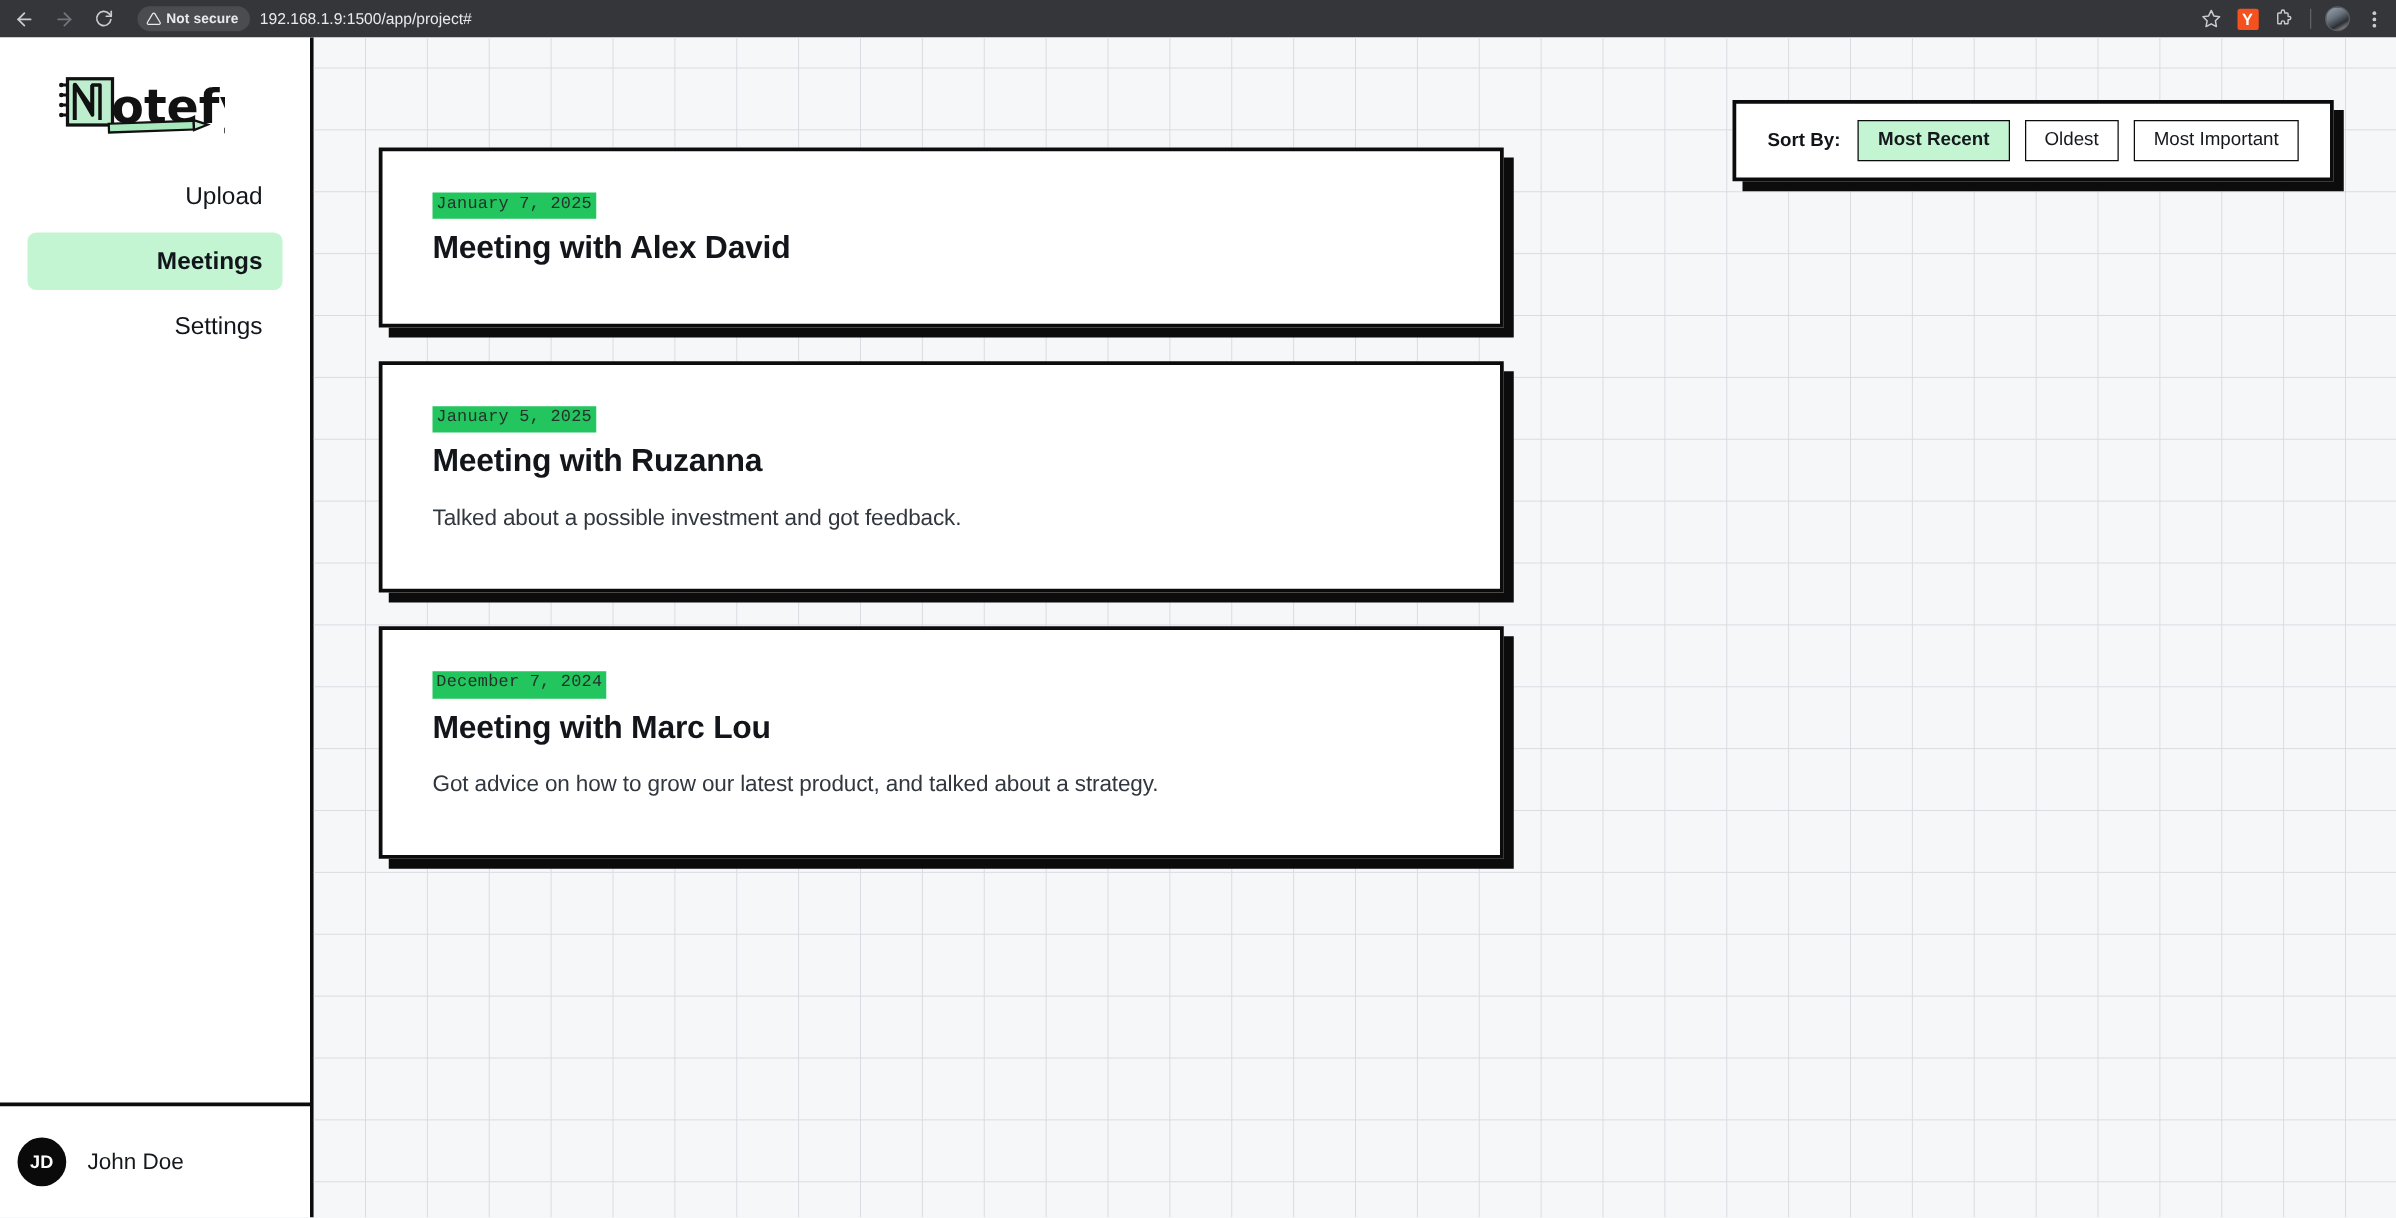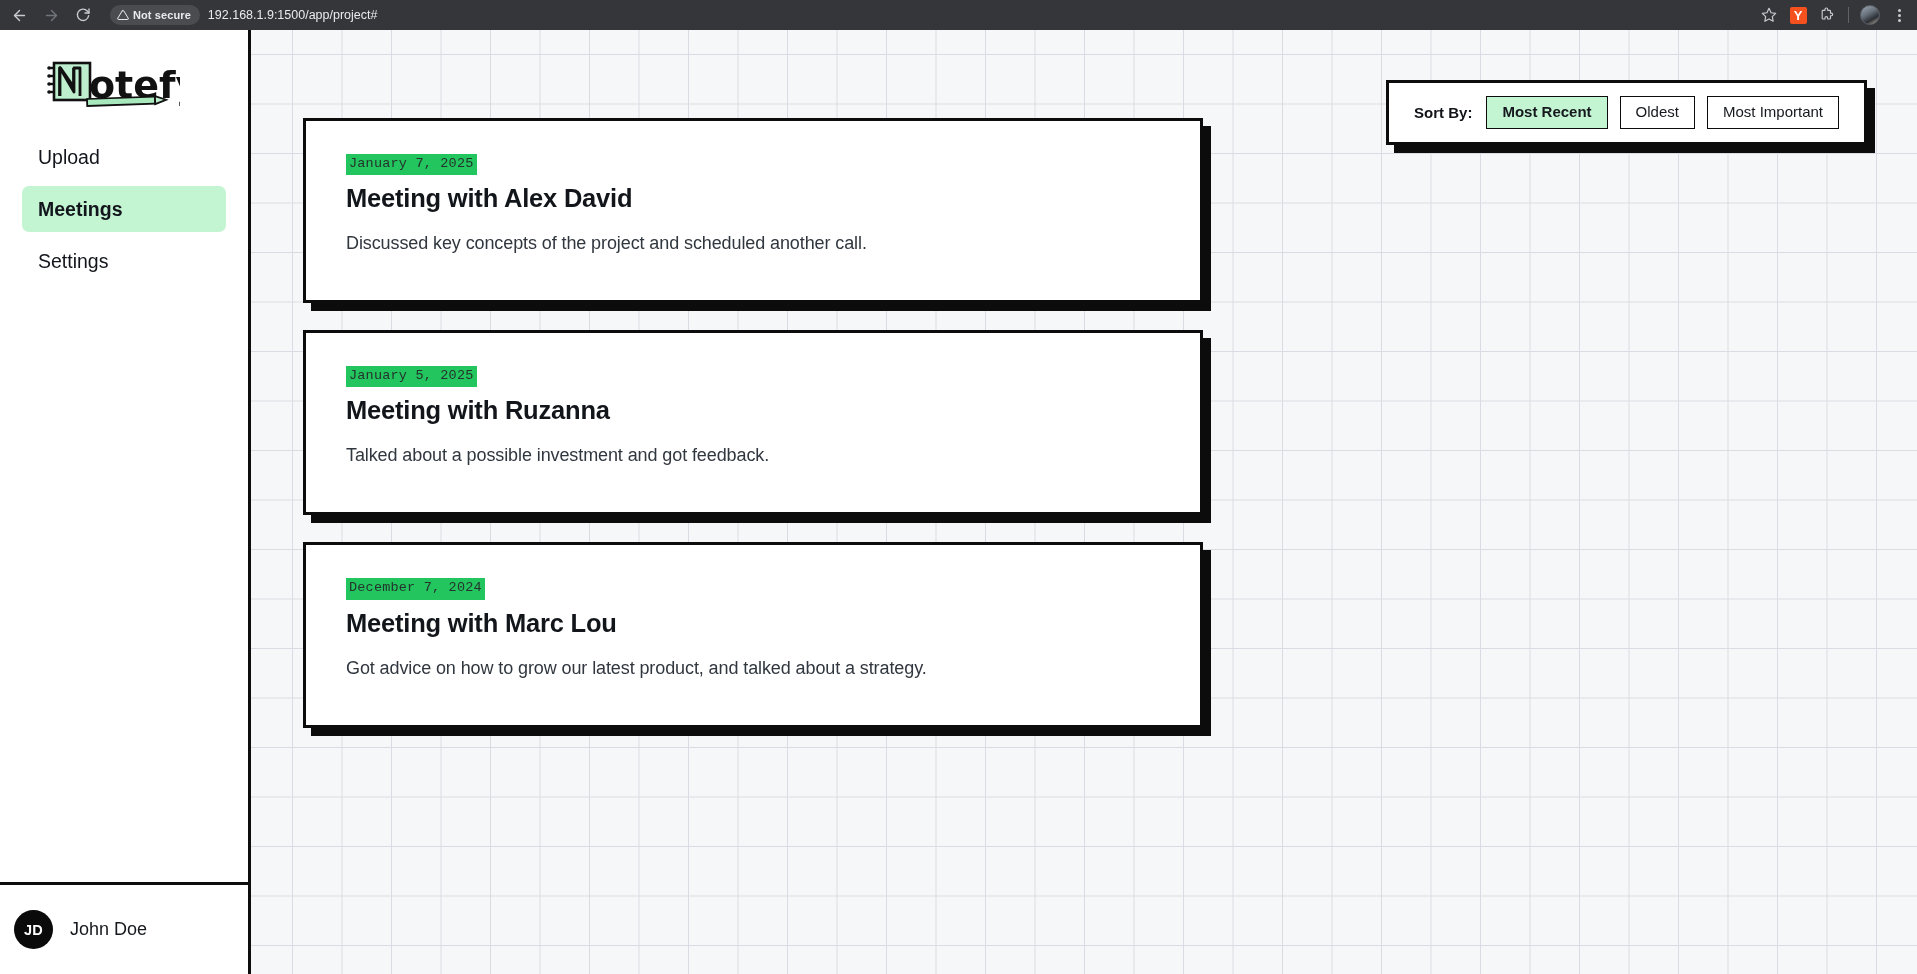--- a/index.html
+++ b/index.html
@@ -131,6 +131,7 @@
     font-size: 19.5px;
     color: #12161c;
     cursor: pointer;
+    justify-content: flex-end;
   }
   .nav-item.active {
     background: #c3f5d2;

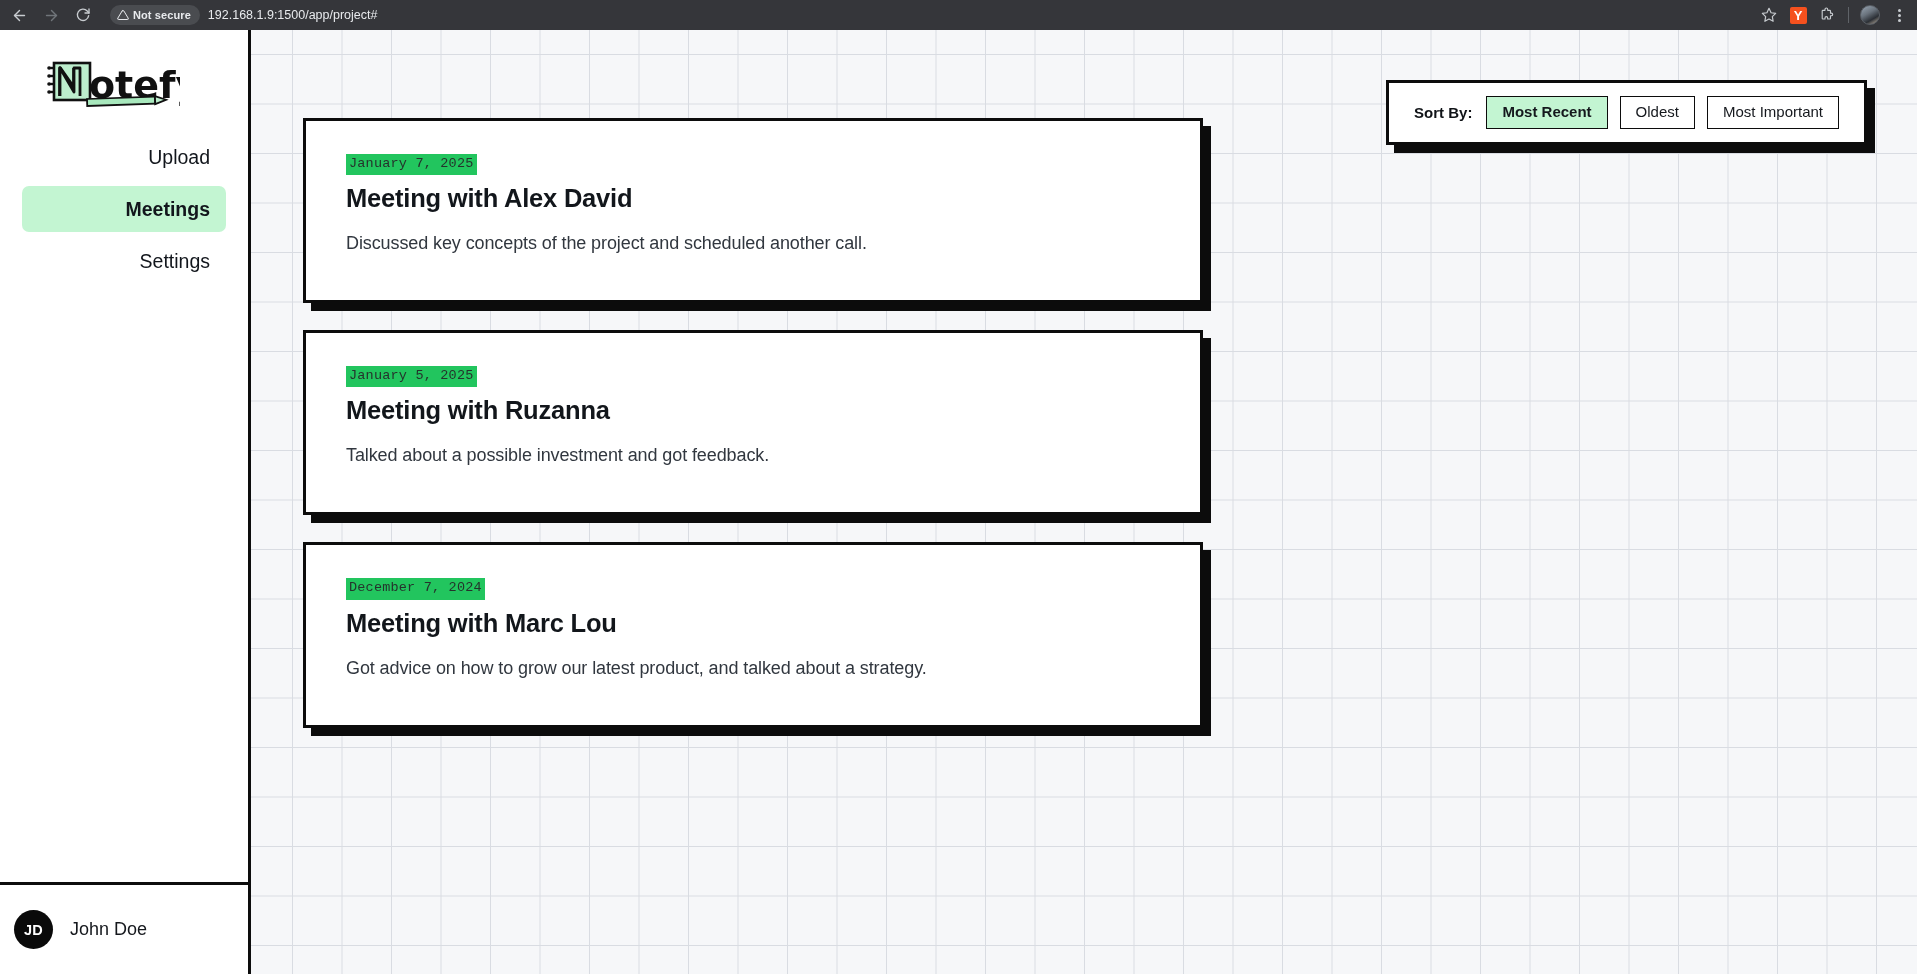--- a/index.html
+++ b/index.html
@@ -391,7 +391,6 @@
       <article class="card">
         <span class="card-date">January 7, 2025</span>
         <h2 class="card-title">Meeting with Alex David</h2>
-        <p class="card-desc">Discussed key concepts of the project and scheduled another call.</p>
       </article>
 
       <article class="card">

